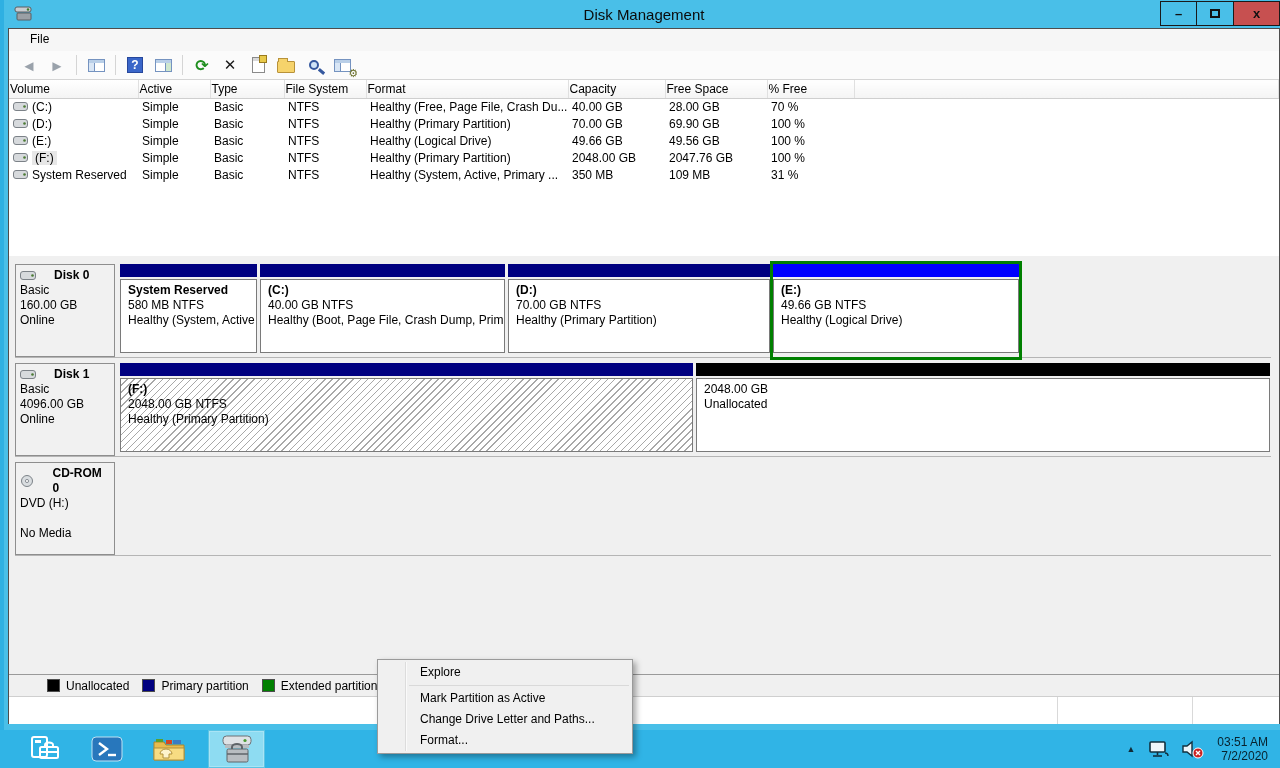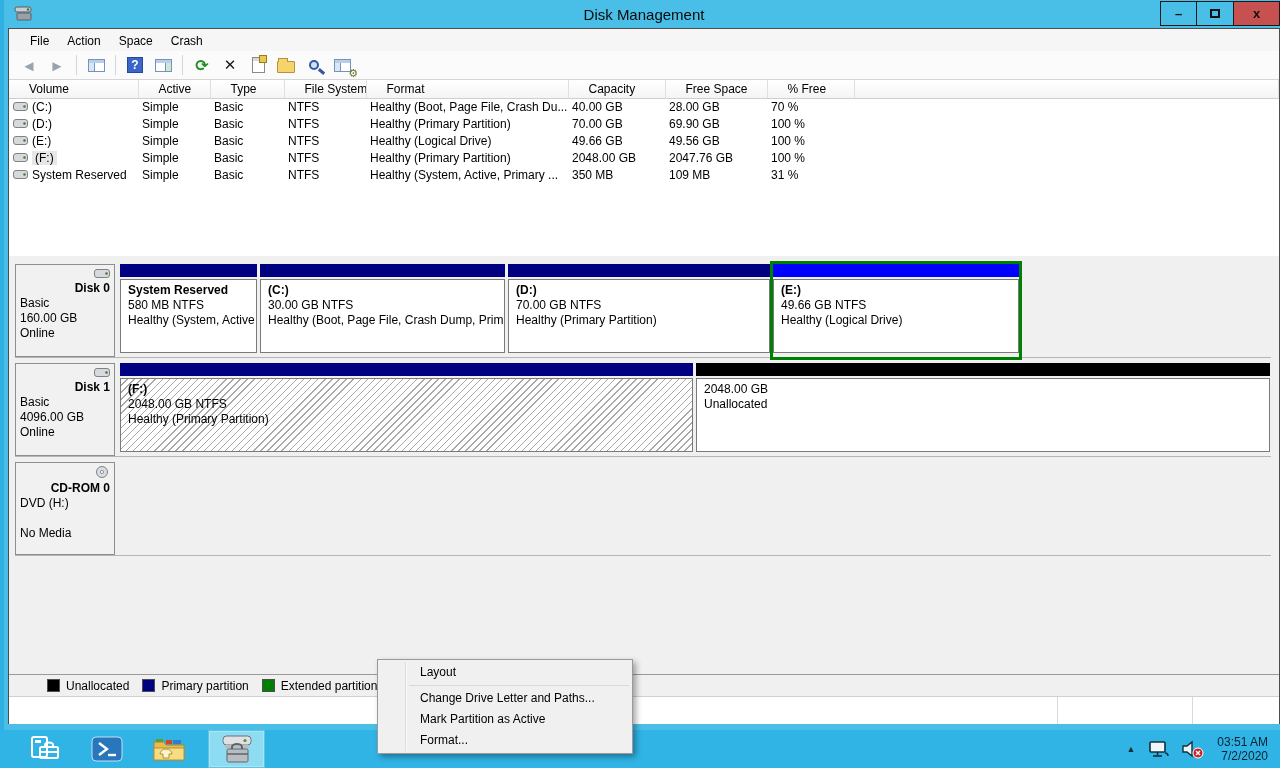--- a/index.html
+++ b/index.html
@@ -26,7 +26,7 @@
     display:flex; flex-direction:column; }
 
   
-  #menubar { height:22px; background:#f6f6f6; display:flex; align-items:flex-end; padding-left:12px; }
+  #menubar { height:22px; background:#f6f6f6; display:flex; align-items:flex-start; padding-left:12px;flex-direction:column; }
   .menu-item { padding:3px 9px; }
   #toolbar { height:29px; background:#fbfbfb; border-bottom:1px solid #d5d5d5;
     display:flex; align-items:center; padding-left:8px; gap:4px; }

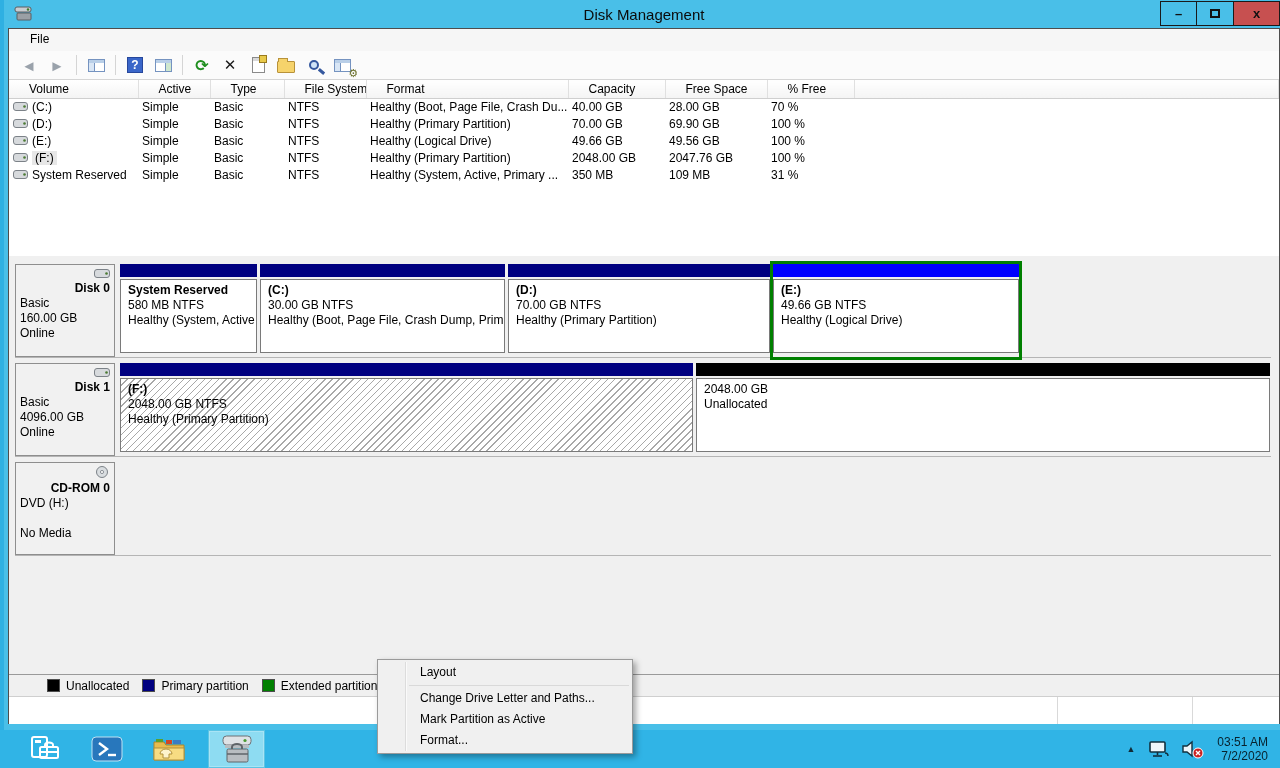--- a/index.html
+++ b/index.html
@@ -60,7 +60,7 @@
   
   #volume-pane { height:176px; background:#fff; overflow:hidden; }
   table { border-collapse:collapse; table-layout:fixed; width:1270px; }
-  th { font-weight:normal; text-align:left; height:18px; padding:1px 20px;
+  th { font-weight:normal; text-align:left; height:18px; padding:1px 1px;
     background:linear-gradient(#ffffff,#f4f4f4); border-right:1px solid #e0e0e0;
     border-bottom:1px solid #cfcfcf; overflow:hidden; white-space:nowrap; }
   td { height:17px; padding:0 4px; white-space:nowrap; overflow:hidden; }

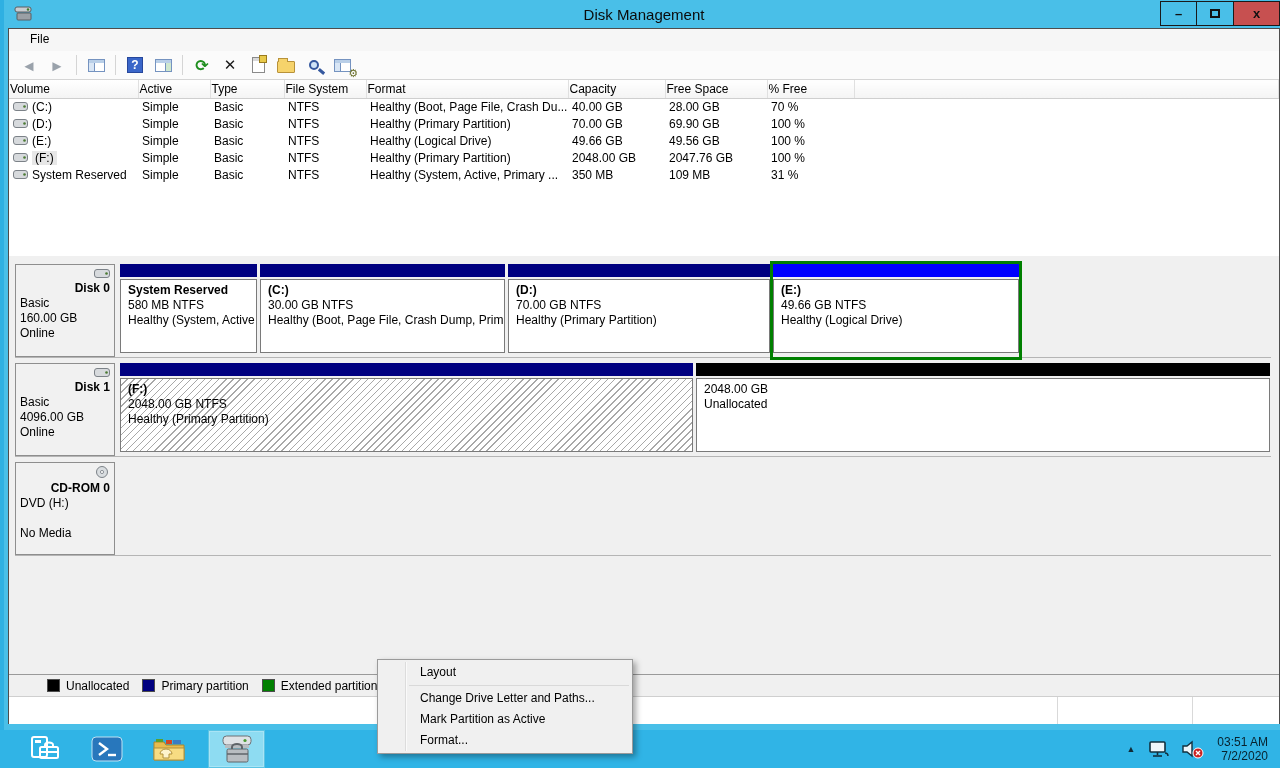--- a/index.html
+++ b/index.html
@@ -226,7 +226,7 @@
             <td>Simple</td>
             <td>Basic</td>
             <td>NTFS</td>
-            <td>Healthy (Boot, Page File, Crash Du...</td>
+            <td>Healthy (Free, Page File, Crash Du...</td>
             <td>40.00 GB</td>
             <td>28.00 GB</td>
             <td>70 %</td>

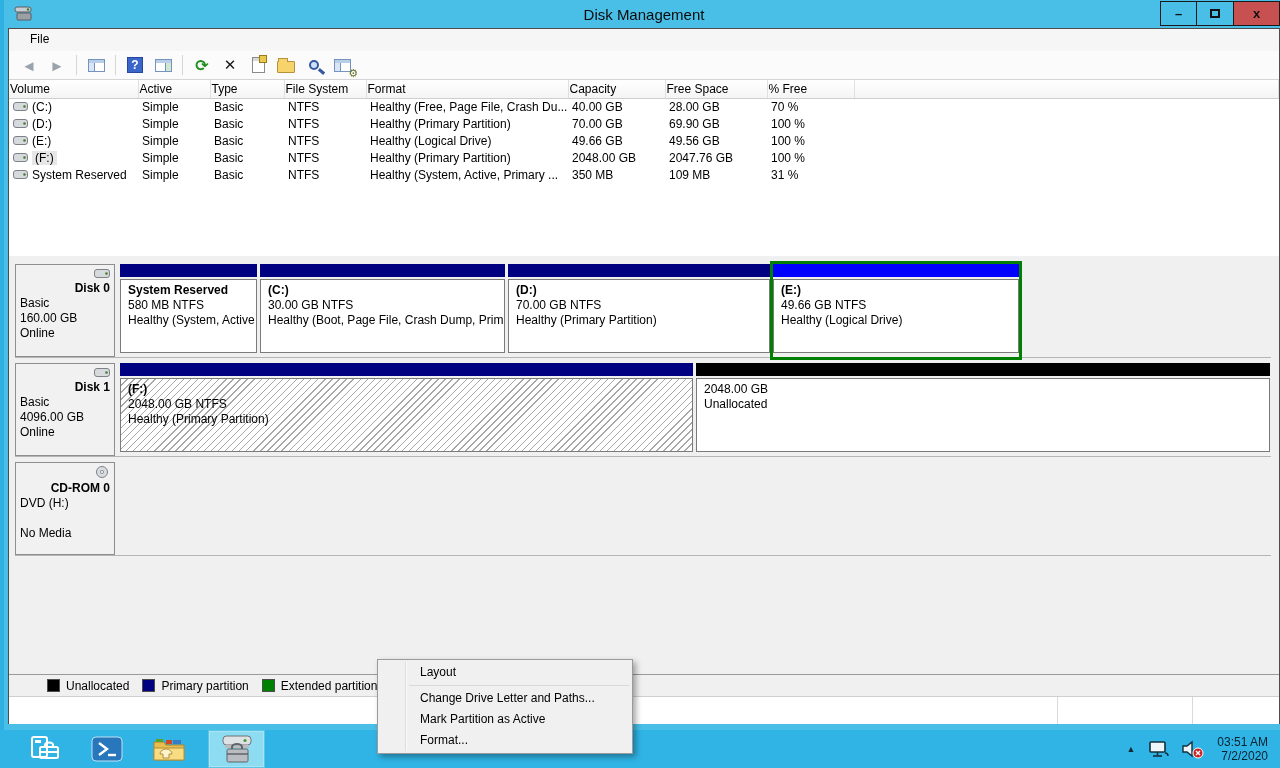--- a/index.html
+++ b/index.html
@@ -74,7 +74,7 @@
   .disk-head { width:100px; min-width:100px; background:#f1f1f1; border:1px solid #8e8e8e;
     padding:3px 4px; line-height:15px; }
   .disk-head .name { font-weight:bold; }
-  .disk-head .nm-row { display:flex; align-items:flex-end; gap:2px;flex-direction:column; }
+  .disk-head .nm-row { display:flex; align-items:center; gap:18px; }
   .parts { display:flex; gap:3px; margin-left:5px; }
   .part { display:flex; flex-direction:column; }
   .stripe { height:13px; width:100%; }

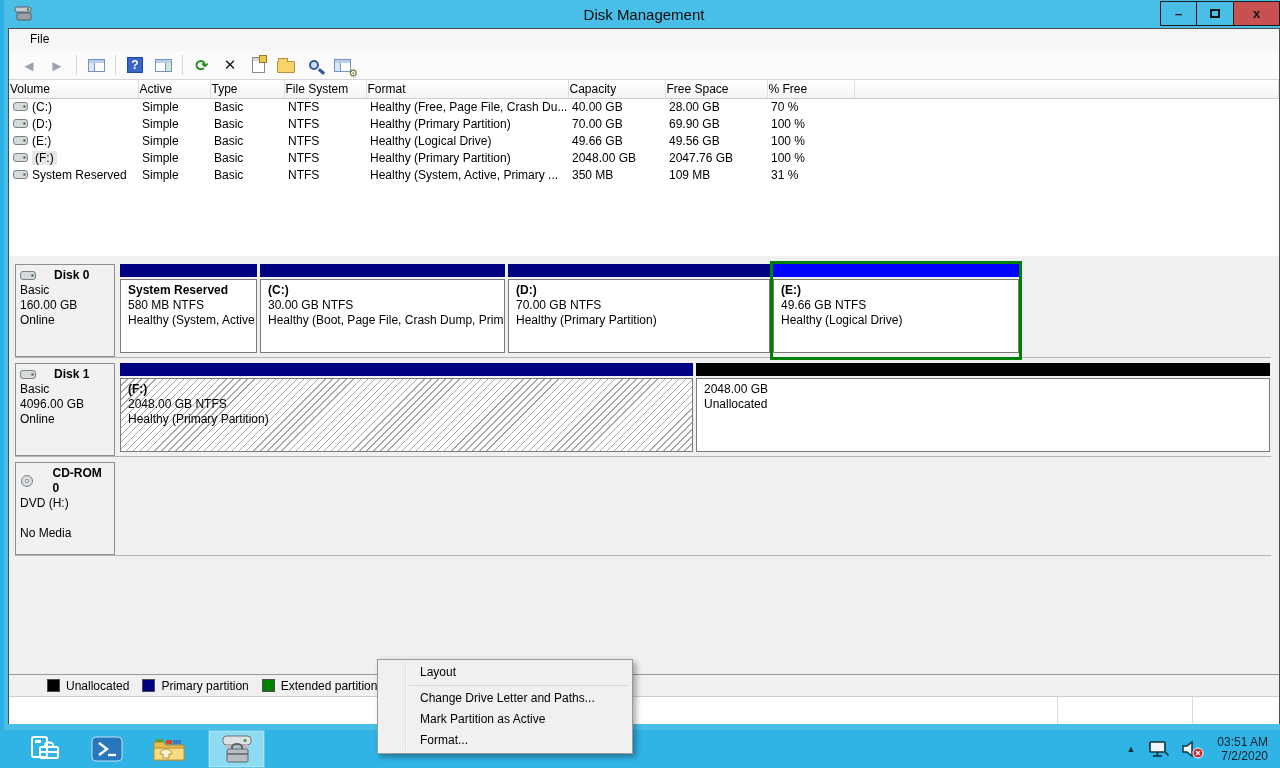--- a/index.html
+++ b/index.html
@@ -340,7 +340,7 @@
               <div class="stripe" style="background-color: rgb(0, 0, 128);"></div>
               <div class="part-body">
                 <div class="t">(C:)</div>
-                <div>30.00 GB NTFS</div>
+                <div>40.00 GB NTFS</div>
                 <div>Healthy (Boot, Page File, Crash Dump, Prima</div>
               </div>
             </div>

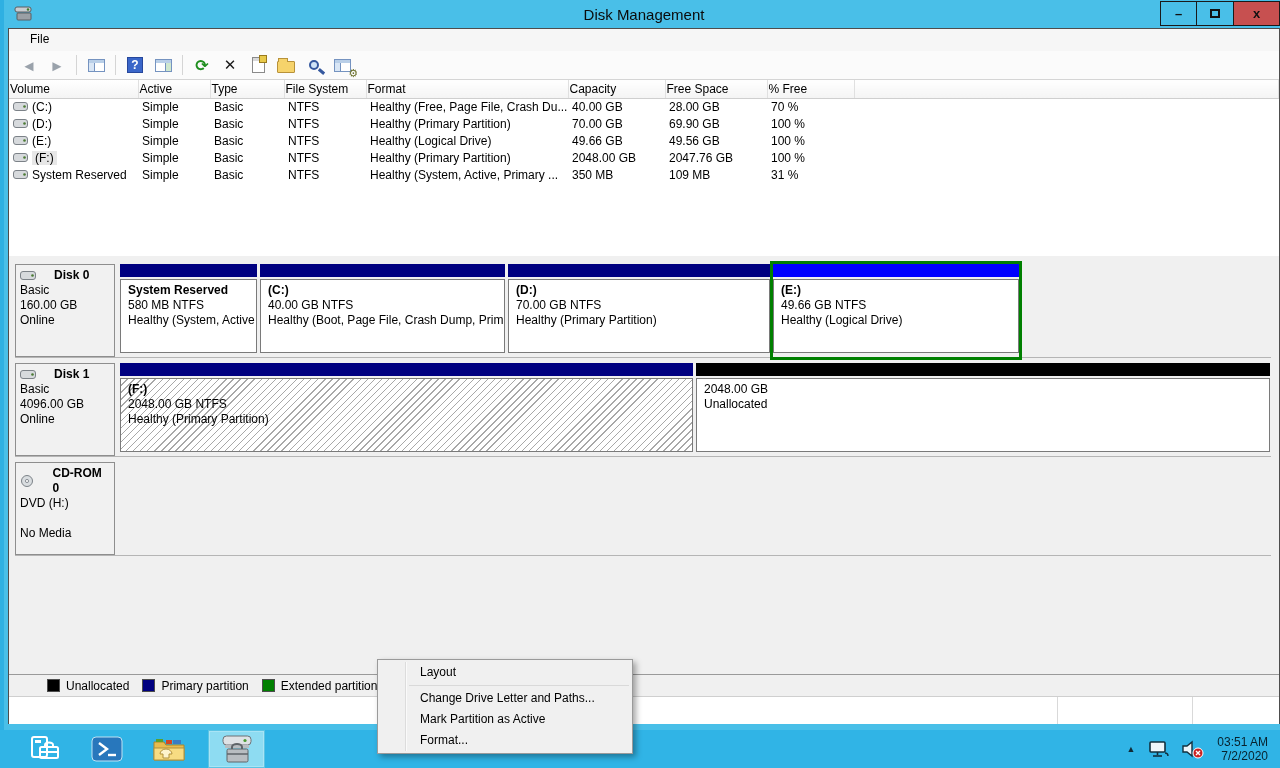--- a/index.html
+++ b/index.html
@@ -412,7 +412,7 @@
         </div>
 
         <div id="context-menu">
-          <div class="cm-item">Layout</div>
+          <div class="cm-item">Explore</div>
           <div class="cm-sep"></div>
           <div class="cm-item">Change Drive Letter and Paths...</div>
           <div class="cm-item">Mark Partition as Active</div>

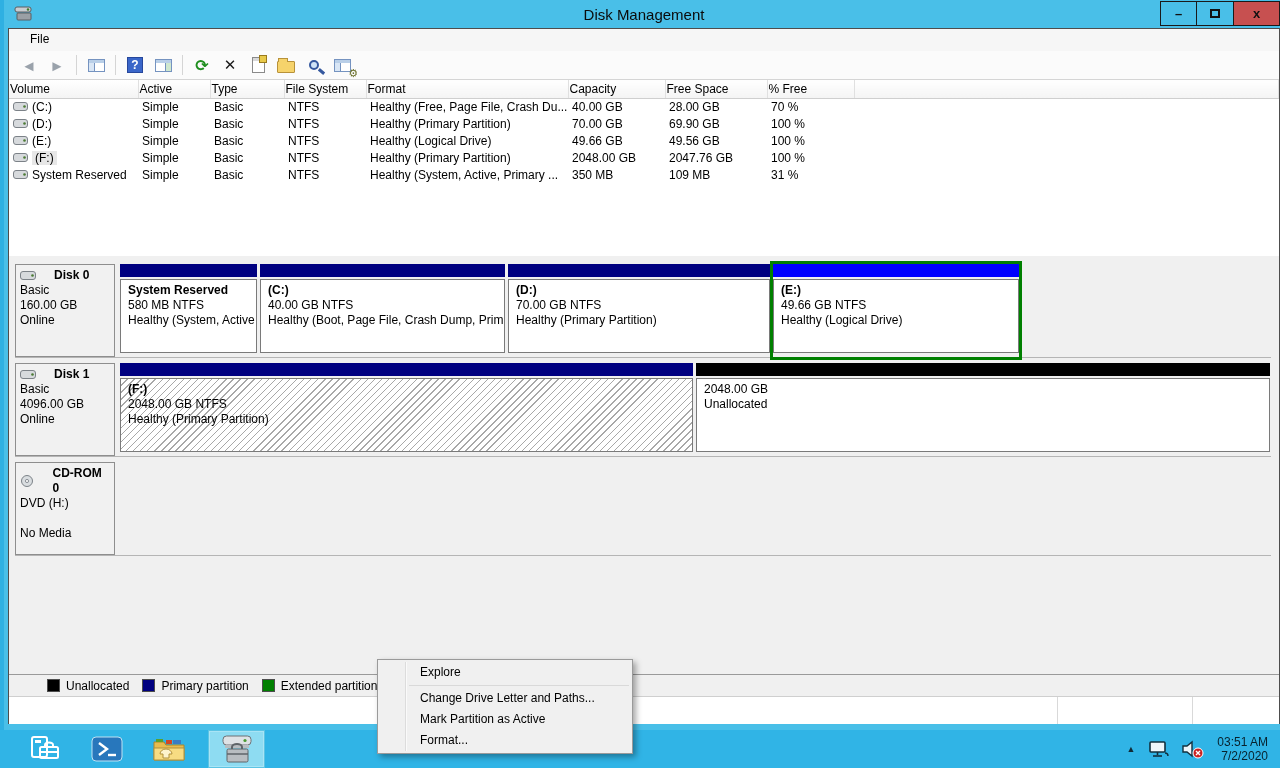--- a/index.html
+++ b/index.html
@@ -414,8 +414,8 @@
         <div id="context-menu">
           <div class="cm-item">Explore</div>
           <div class="cm-sep"></div>
+          <div class="cm-item">Mark Partition as Active</div>
           <div class="cm-item">Change Drive Letter and Paths...</div>
-          <div class="cm-item">Mark Partition as Active</div>
           <div class="cm-item">Format...</div>
 
         </div>

